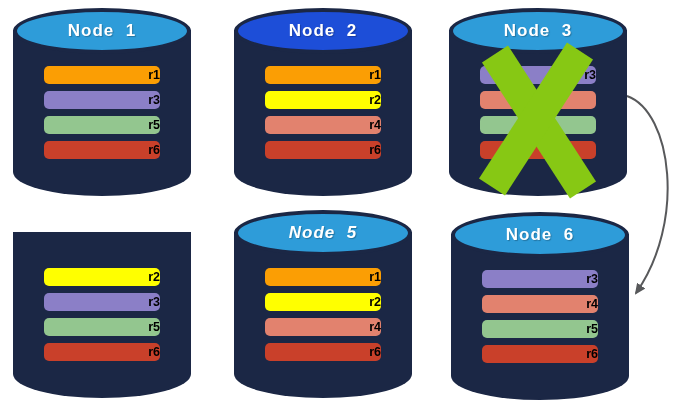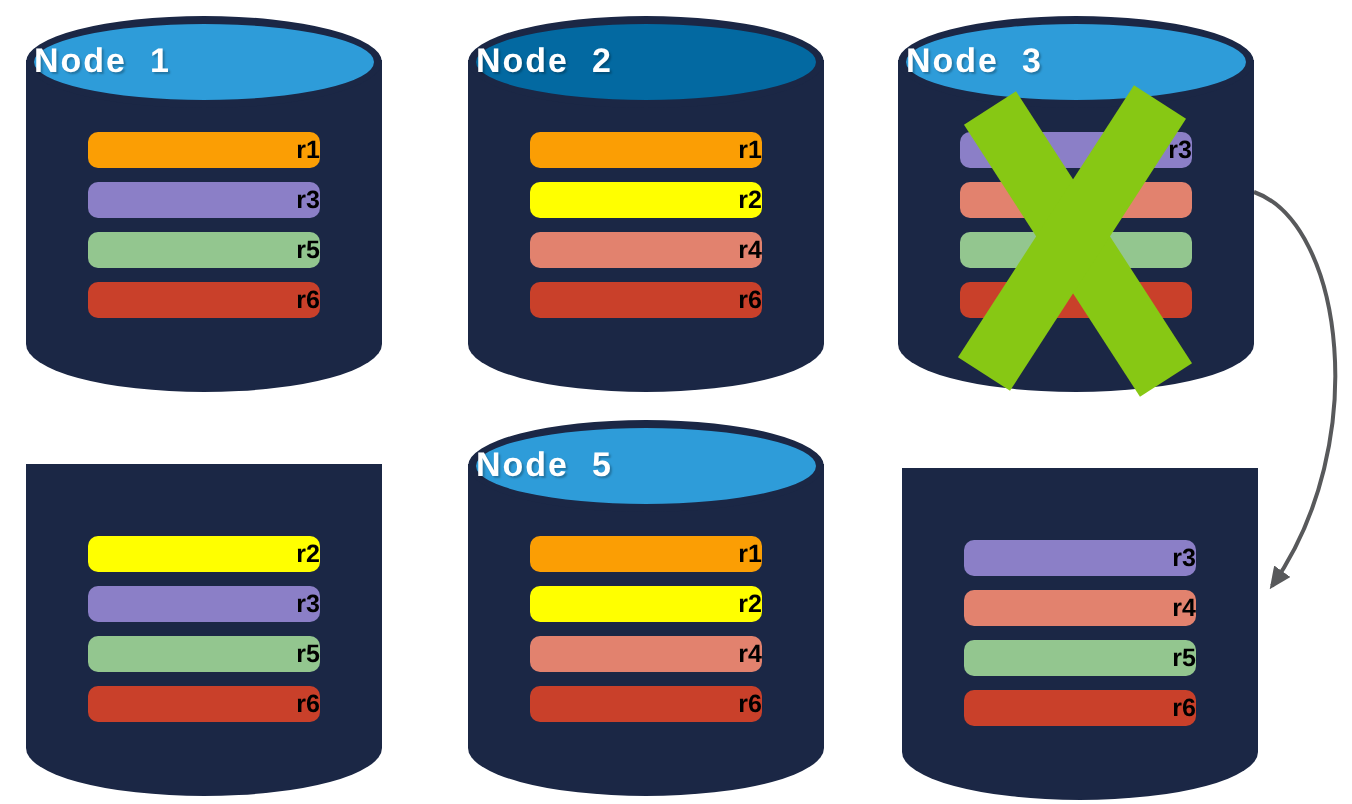--- a/index.html
+++ b/index.html
@@ -40,6 +40,7 @@
     border-style: solid;
     display: flex;
     align-items: center;
+    justify-content: center;
   }
   .node-title {
     color: #ffffff;

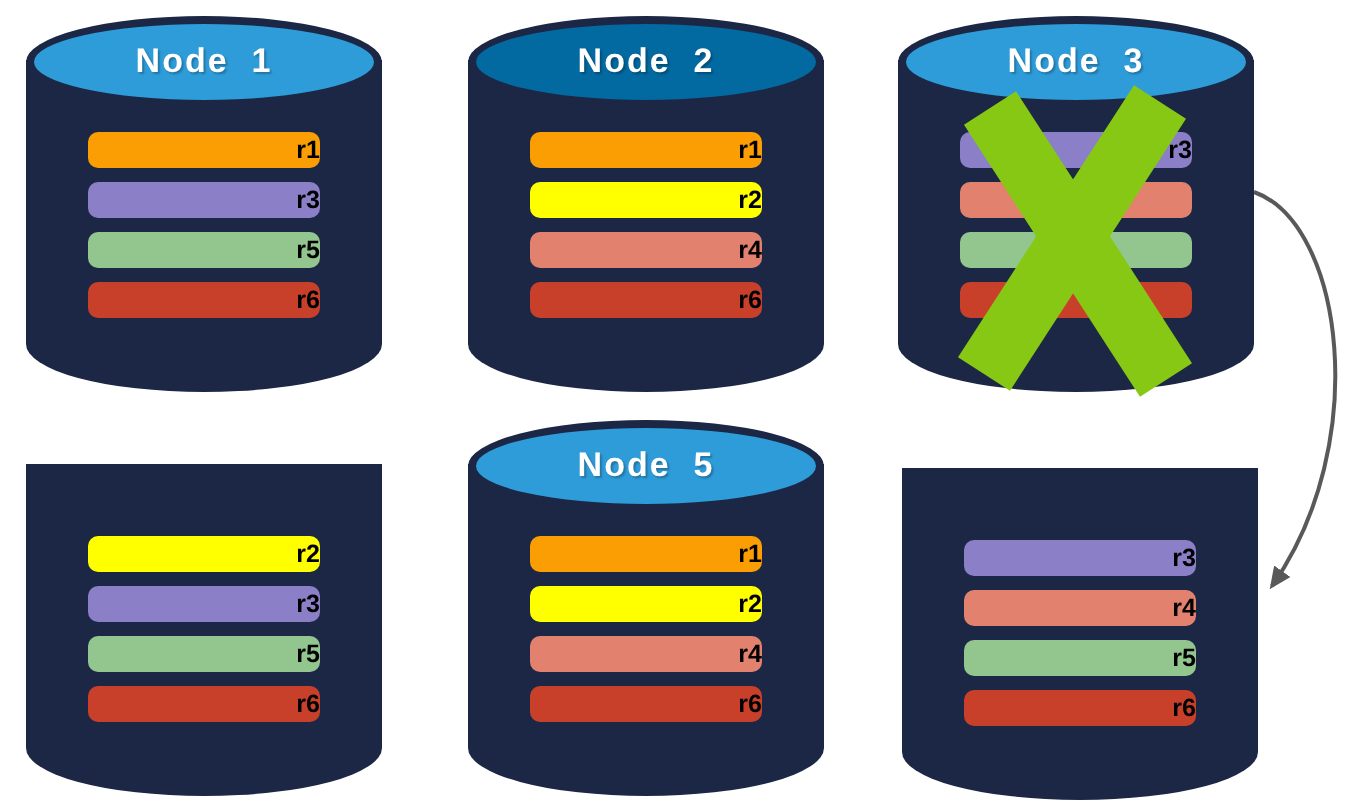--- a/index.html
+++ b/index.html
@@ -117,7 +117,7 @@
         <div class="bar" style="background: rgb(226, 130, 110);">r4</div>
         <div class="bar" style="background: rgb(201, 64, 42);">r6</div>
       </div>
-      <div class="cyl-top" style="background: #0369a1; border-color: rgb(27, 39, 69);">
+      <div class="cyl-top" style="background: #1d4ed8; border-color: rgb(27, 39, 69);">
         <span class="node-title">Node  2</span>
       </div>
     </div>

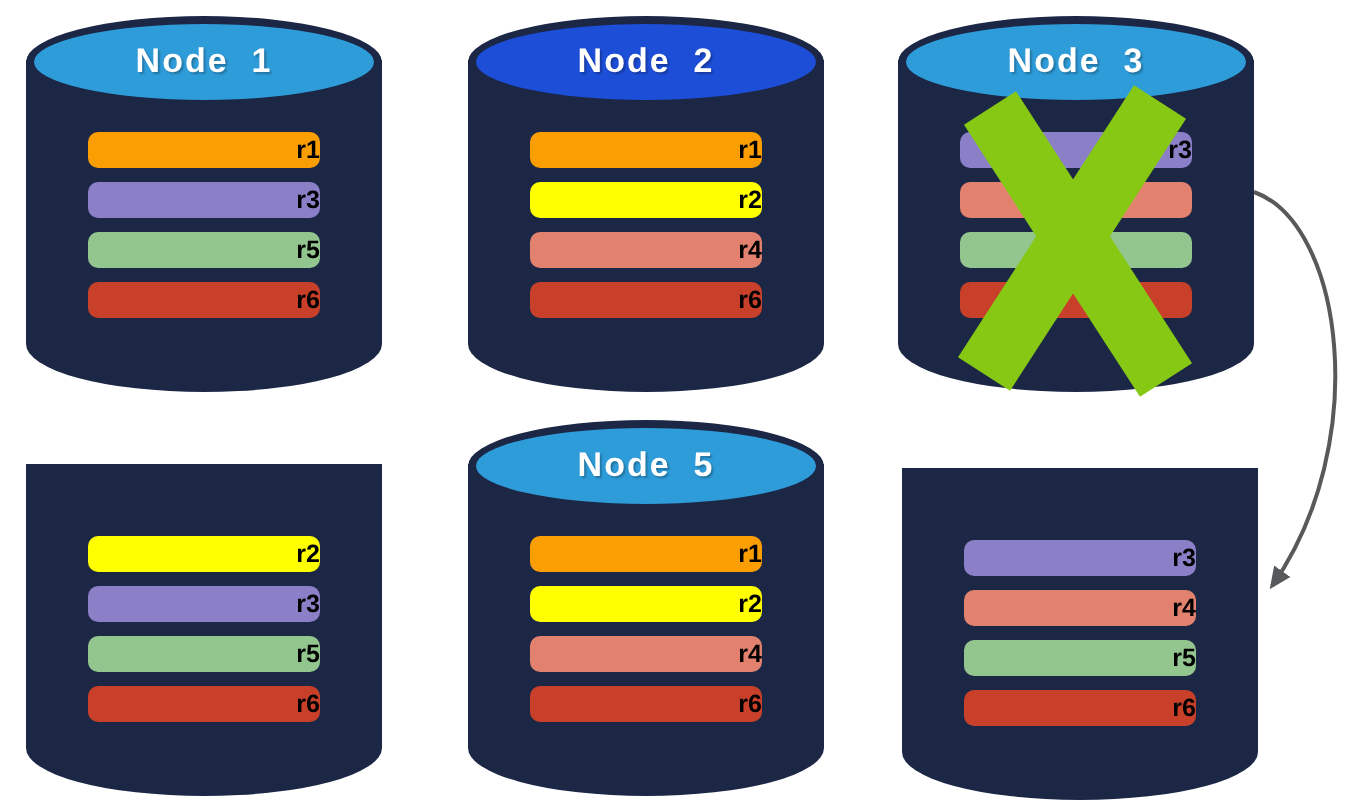--- a/index.html
+++ b/index.html
@@ -154,7 +154,7 @@
         <div class="bar" style="background: rgb(226, 130, 110);">r4</div>
         <div class="bar" style="background: rgb(201, 64, 42);">r6</div>
       </div>
-      <div class="cyl-top" style="background: rgb(46, 156, 217); border-color: rgb(27, 39, 69);">
+      <div class="cyl-top" style="background: rgb(46, 156, 217); border-color: rgb(27, 39, 69); font-style: italic;">
         <span class="node-title">Node  5</span>
       </div>
     </div>

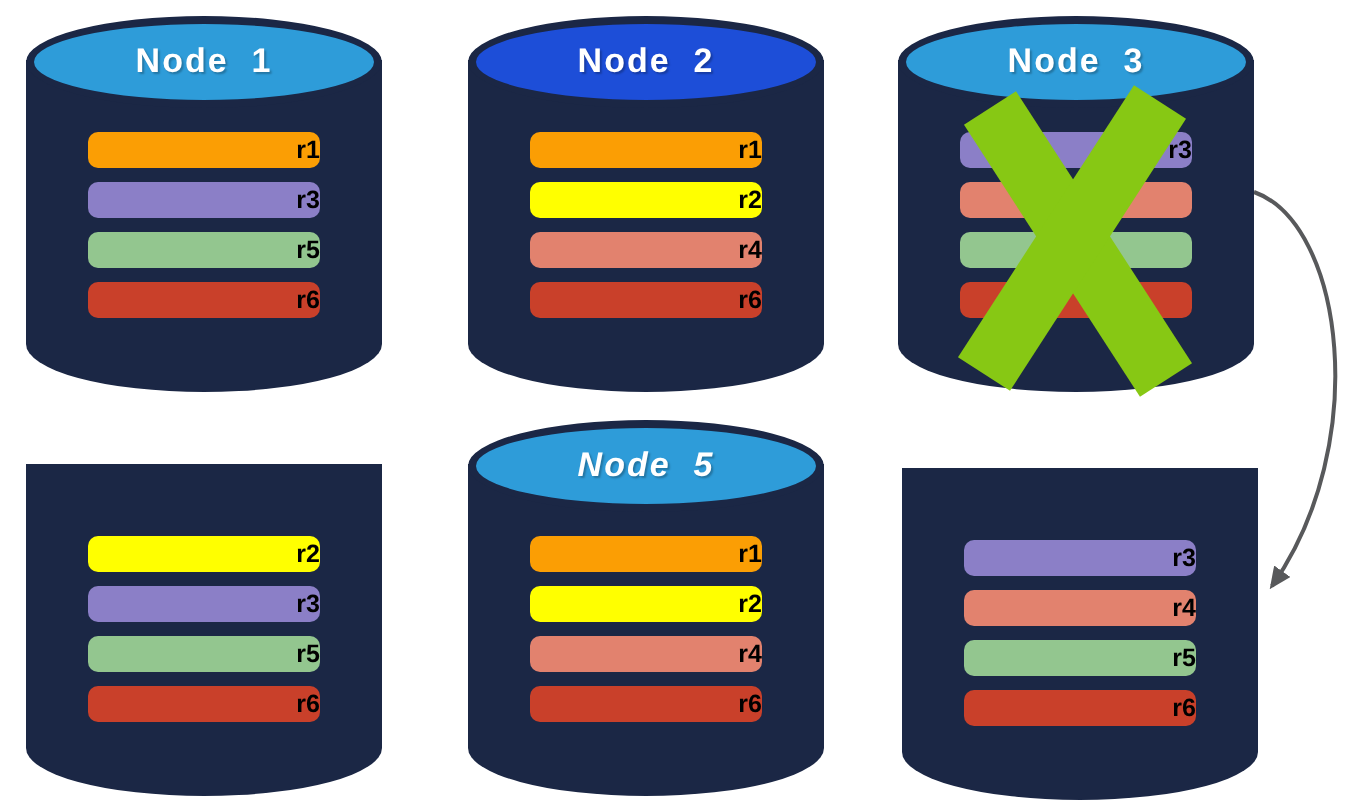--- a/index.html
+++ b/index.html
@@ -166,6 +166,9 @@
         <div class="bar" style="background: rgb(147, 198, 143);">r5</div>
         <div class="bar" style="background: rgb(201, 64, 42);">r6</div>
       </div>
+      <div class="cyl-top" style="background: rgb(46, 156, 217); border-color: rgb(27, 39, 69);">
+        <span class="node-title">Node  6</span>
+      </div>
     </div>
   </div>
 

